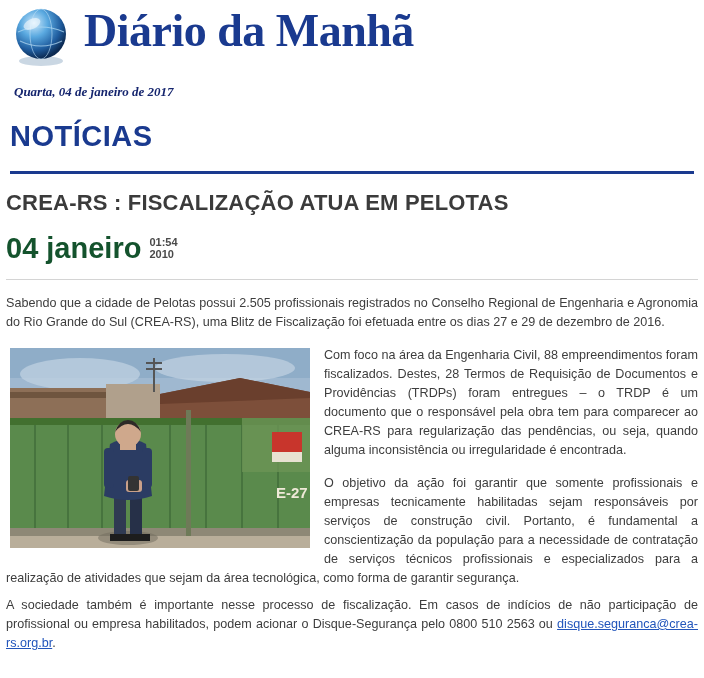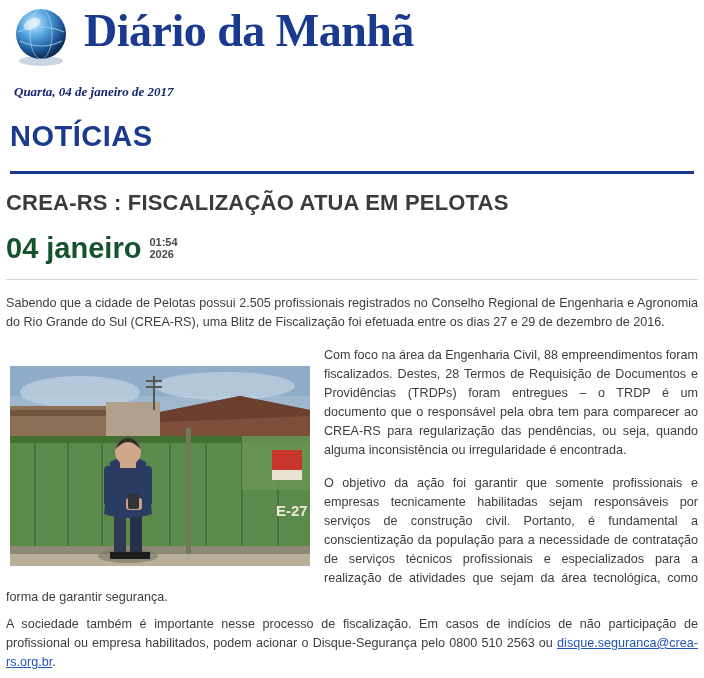--- a/index.html
+++ b/index.html
@@ -182,7 +182,7 @@
       <div class="dateline-day">04 janeiro</div>
       <div class="dateline-time">
         <div>01:54</div>
-        <div>2026</div>
+        <div>2010</div>
       </div>
     </div>
 

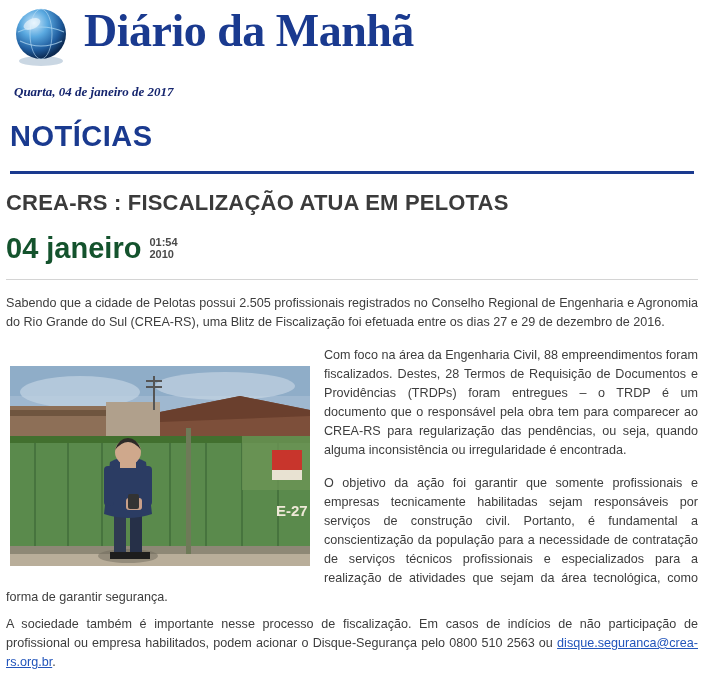--- a/index.html
+++ b/index.html
@@ -126,7 +126,7 @@
     float: left;
     width: 300px;
     height: 200px;
-    margin: 20px 14px 8px 4px;
+    margin: 2px 14px 8px 4px;
     border: 0;
     display: block;
     position: relative;

